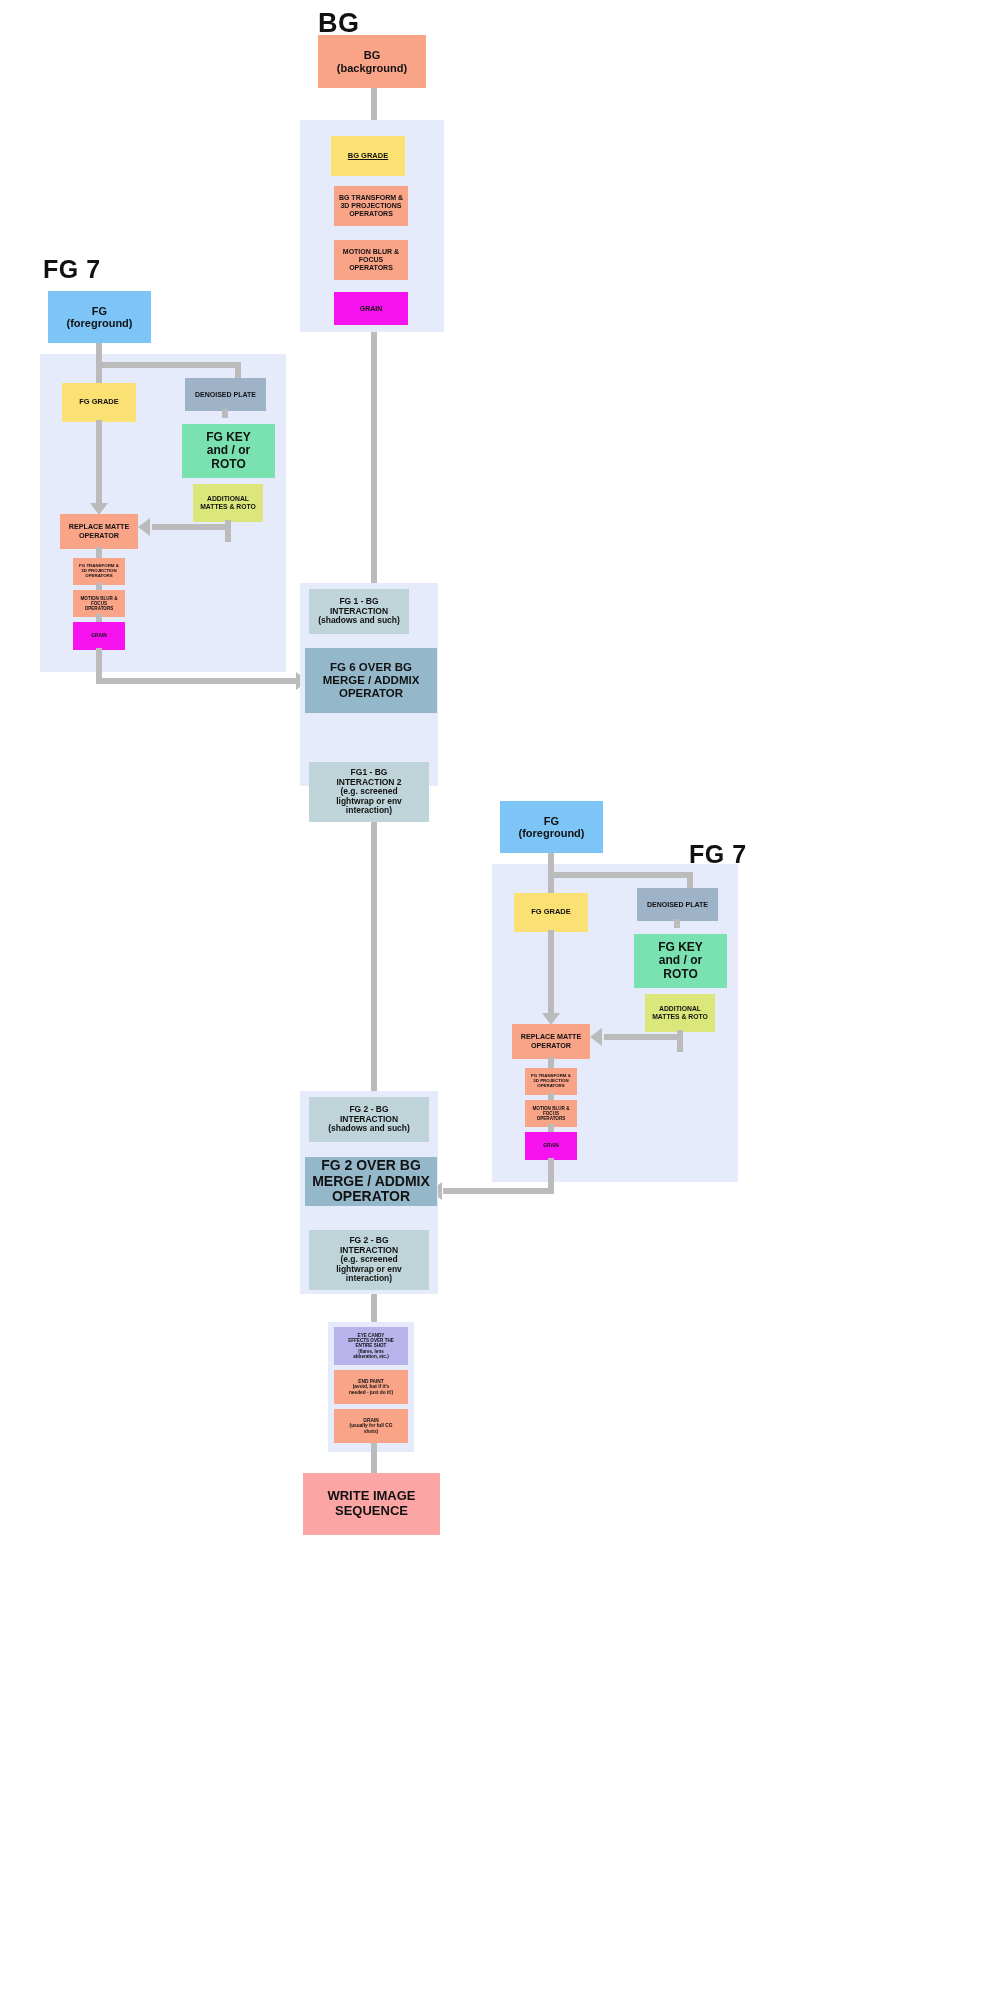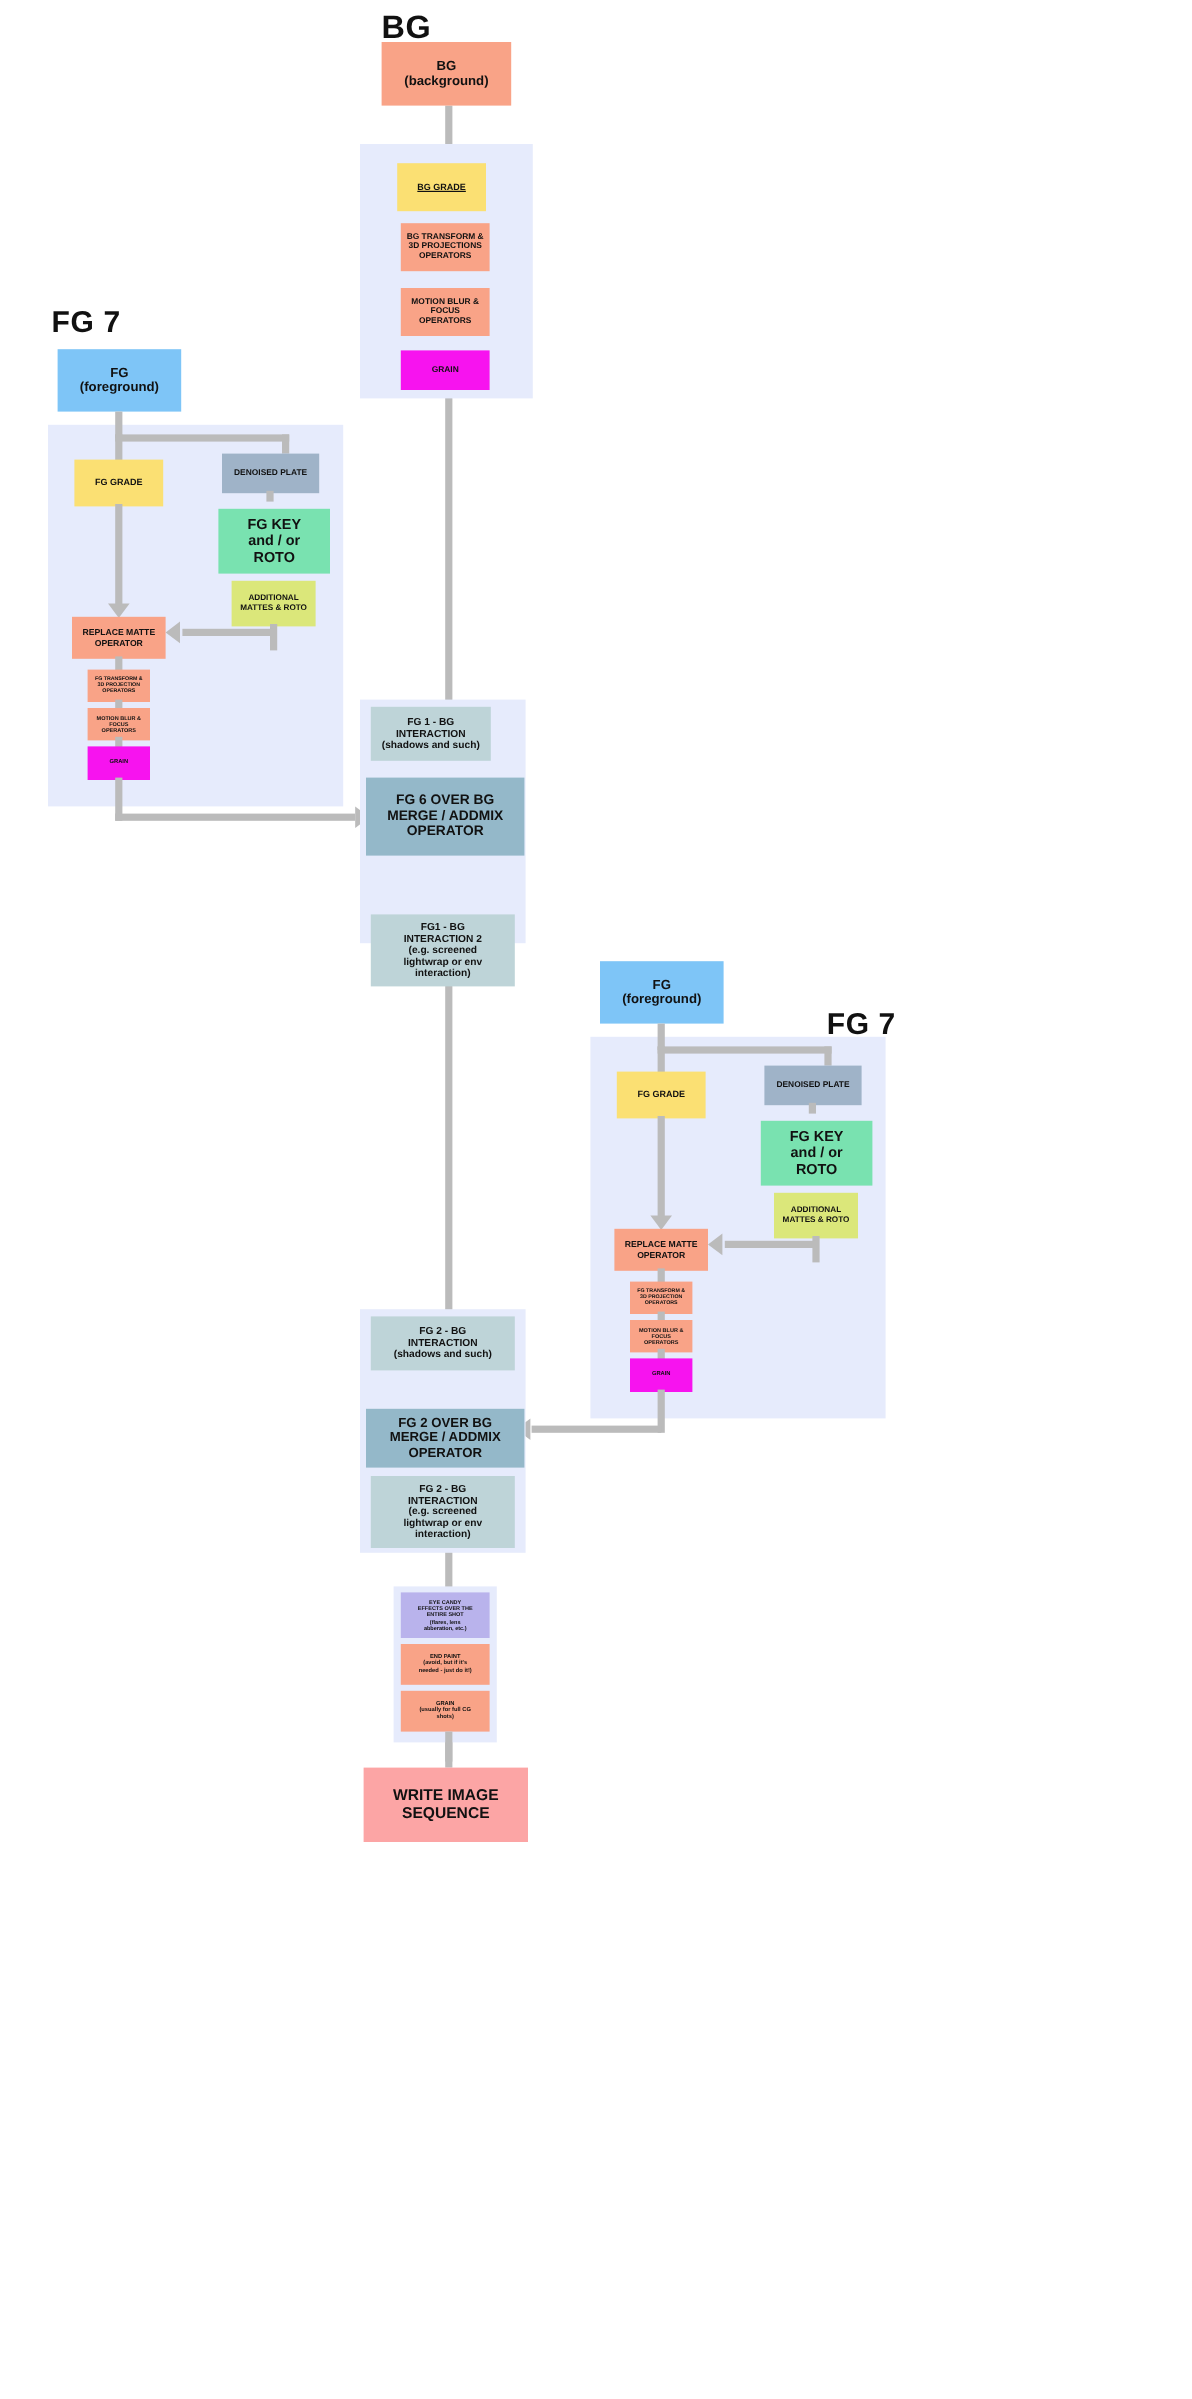--- a/index.html
+++ b/index.html
@@ -235,7 +235,7 @@
 INTERACTION
 (shadows and such)</div>
 
-  <div class="node" style="left:305px; top:1157px; width:132px; height:49px; background:#94b8c9; font-size:11px;margin-top:17px;">FG 2 OVER BG
+  <div class="node" style="left:305px; top:1157px; width:132px; height:49px; background:#94b8c9; font-size:14px;">FG 2 OVER BG
 MERGE / ADDMIX
 OPERATOR</div>
 

